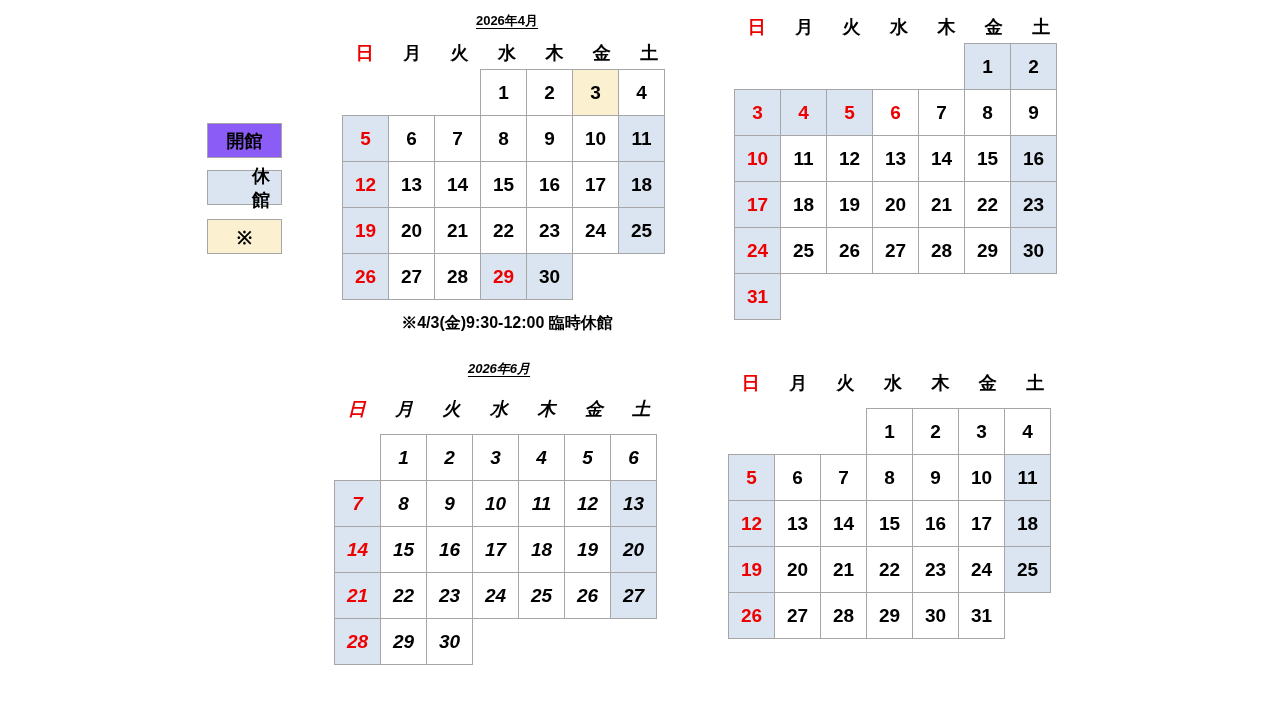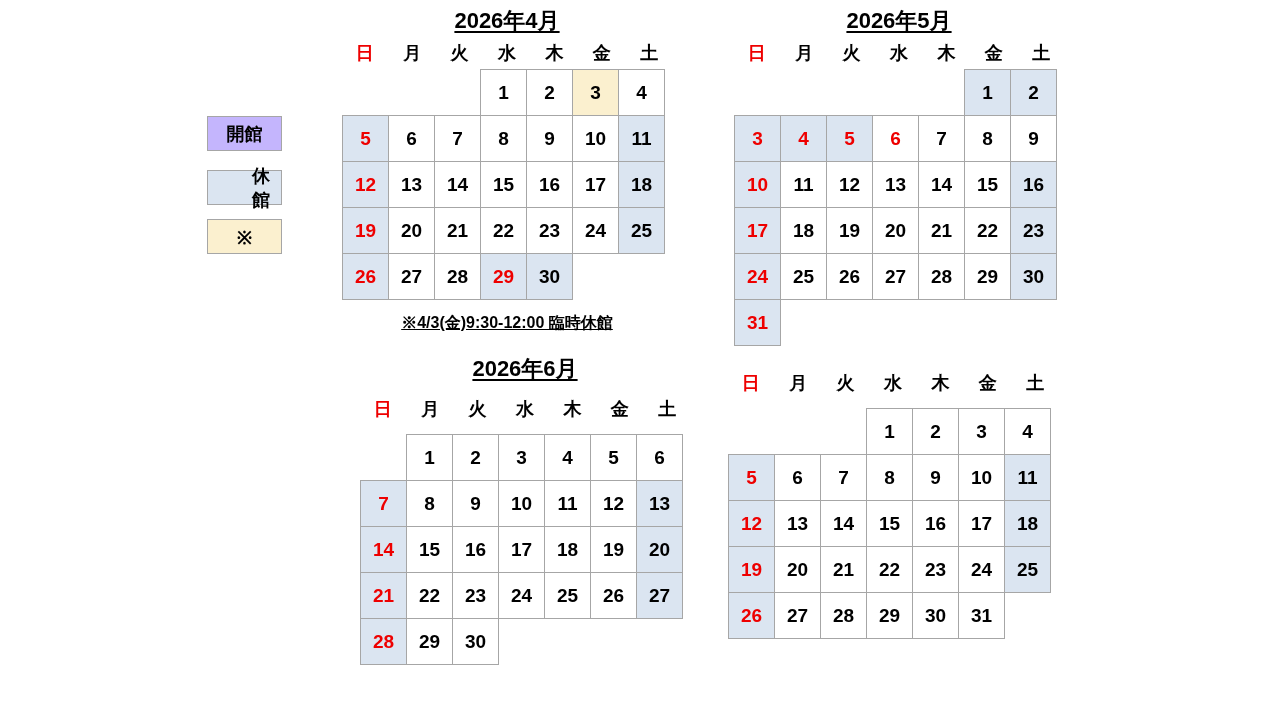--- a/index.html
+++ b/index.html
@@ -20,7 +20,7 @@
   
   .month { position:absolute; width:332px; }
   .month-title {
-    text-align:center; font-size:22px; font-weight:bold; line-height:26px;
+    text-align:center; font-size:13px; font-weight:bold; line-height:26px;
     text-decoration:underline; text-underline-offset:3px;
   }
   .weekday-row { display:flex; margin-top:8px; }

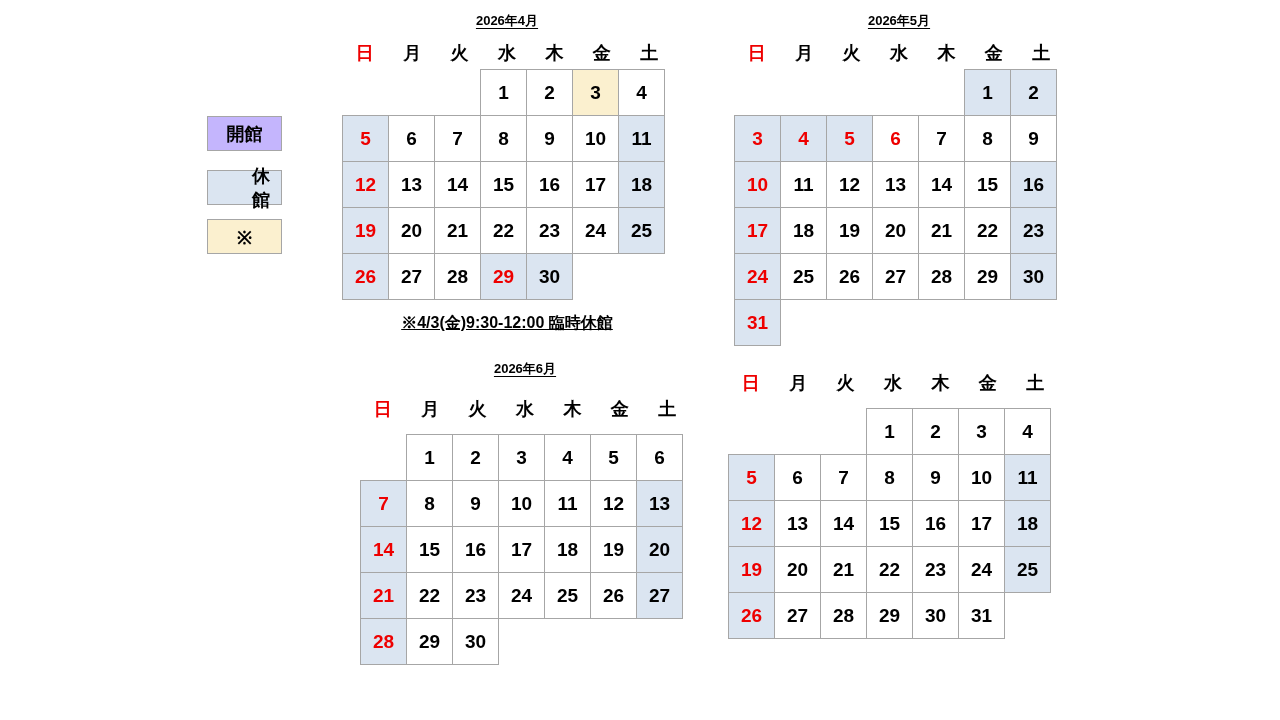--- a/index.html
+++ b/index.html
@@ -123,7 +123,6 @@
   </div>
 
   <div class="month" style="left:733px; top:8px;">
-    <div class="month-title">2026年5月</div>
     <div class="weekday-row">
         <span class="weekday sun">日</span>
         <span class="weekday">月</span>

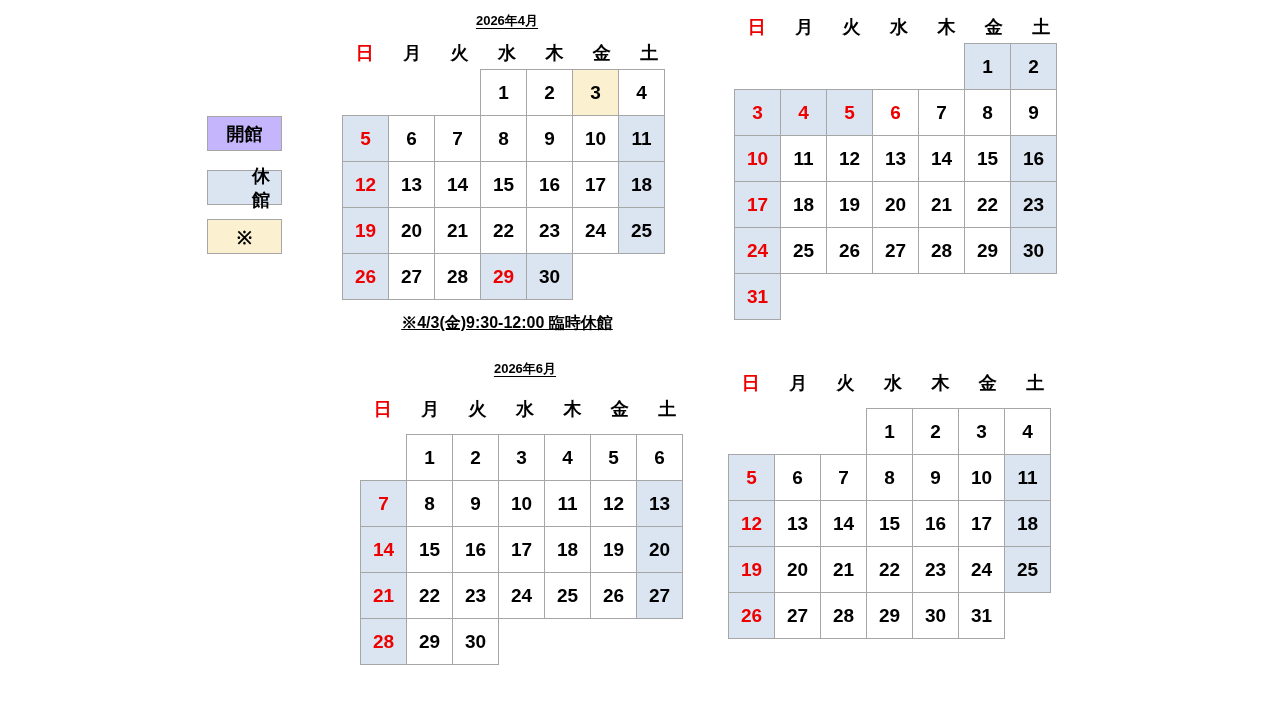--- a/index.html
+++ b/index.html
@@ -14,7 +14,7 @@
     border:1px solid var(--border); display:flex; align-items:center; justify-content:center;
     font-weight:bold; font-size:18px;
   }
-  .legend-box.open   { top:116px; background:#c4b5fd;text-align:center; }
+  .legend-box.open   { top:123px; background:#8b5cf6;text-align:center; }
   .legend-box.closed { top:170px; background:var(--closed-bg);padding-left:44px; }
   .legend-box.note   { top:219px; background:var(--note-bg); }
   

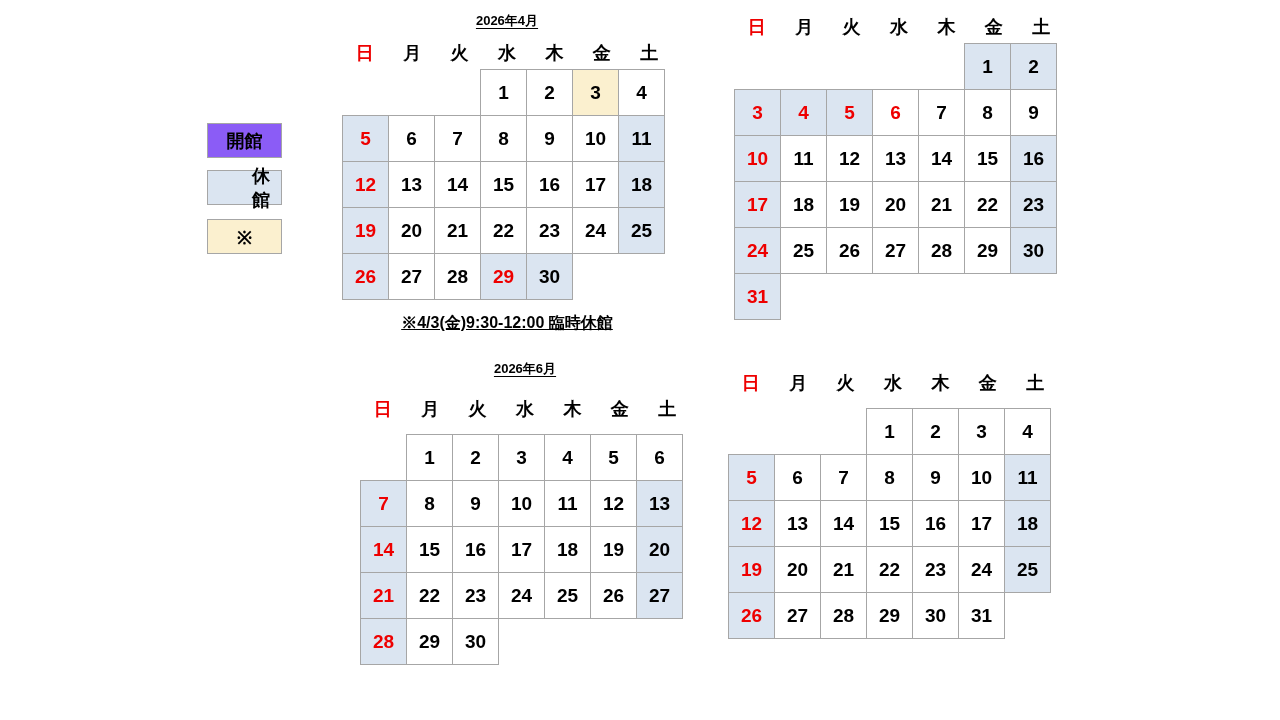--- a/index.html
+++ b/index.html
@@ -42,7 +42,7 @@
   .month.lower table.grid   { margin-top:14px; }
   .month-july .month-title  { margin-top:6px; transform:translateX(15px); }
   .month-july .weekday-row  { margin-top:10px; }
-  .month-note { margin-top:13px; text-align:center; font-weight:bold; font-size:16px;text-decoration:underline; }
+  .month-note { margin-top:13px; text-align:center; font-weight:bold; font-size:16px; }
 </style>
 </head>
 <body>

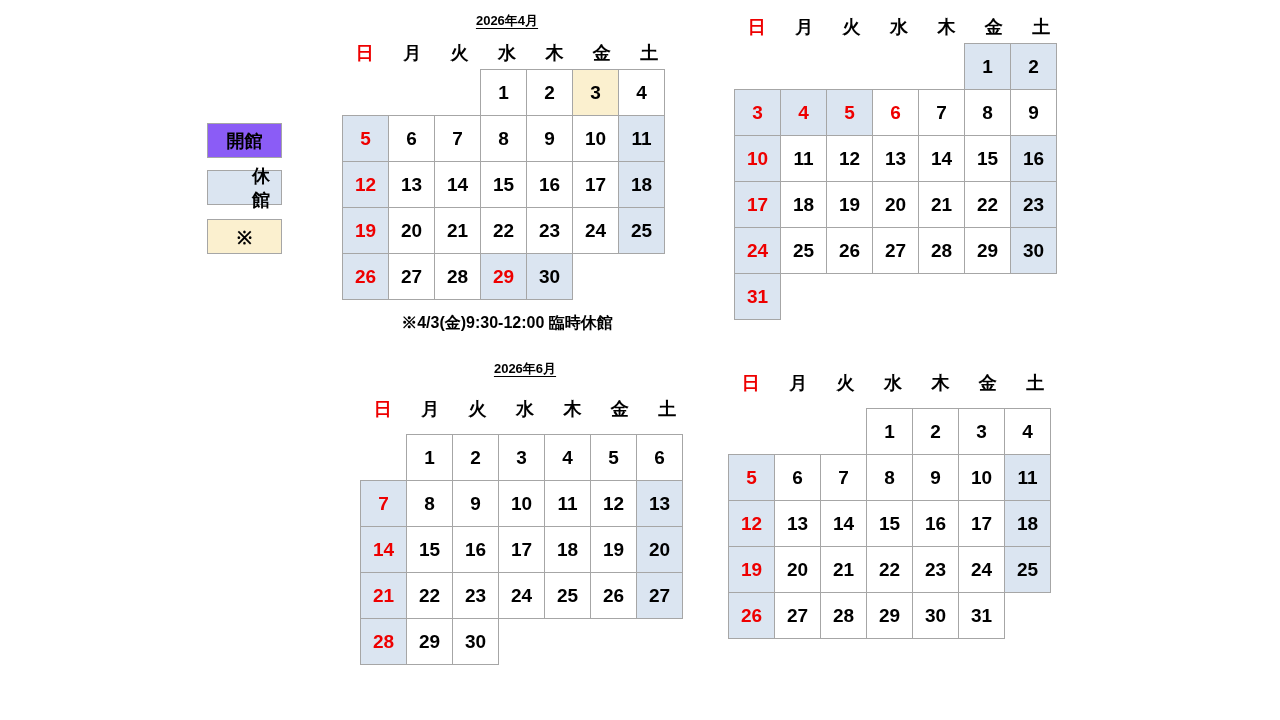--- a/index.html
+++ b/index.html
@@ -192,7 +192,7 @@
       </table>
   </div>
 
-  <div class="month lower" style="left:359px; top:356px;">
+  <div class="month lower" style="left:333px; top:356px;font-style:italic;">
     <div class="month-title">2026年6月</div>
     <div class="weekday-row">
         <span class="weekday sun">日</span>

